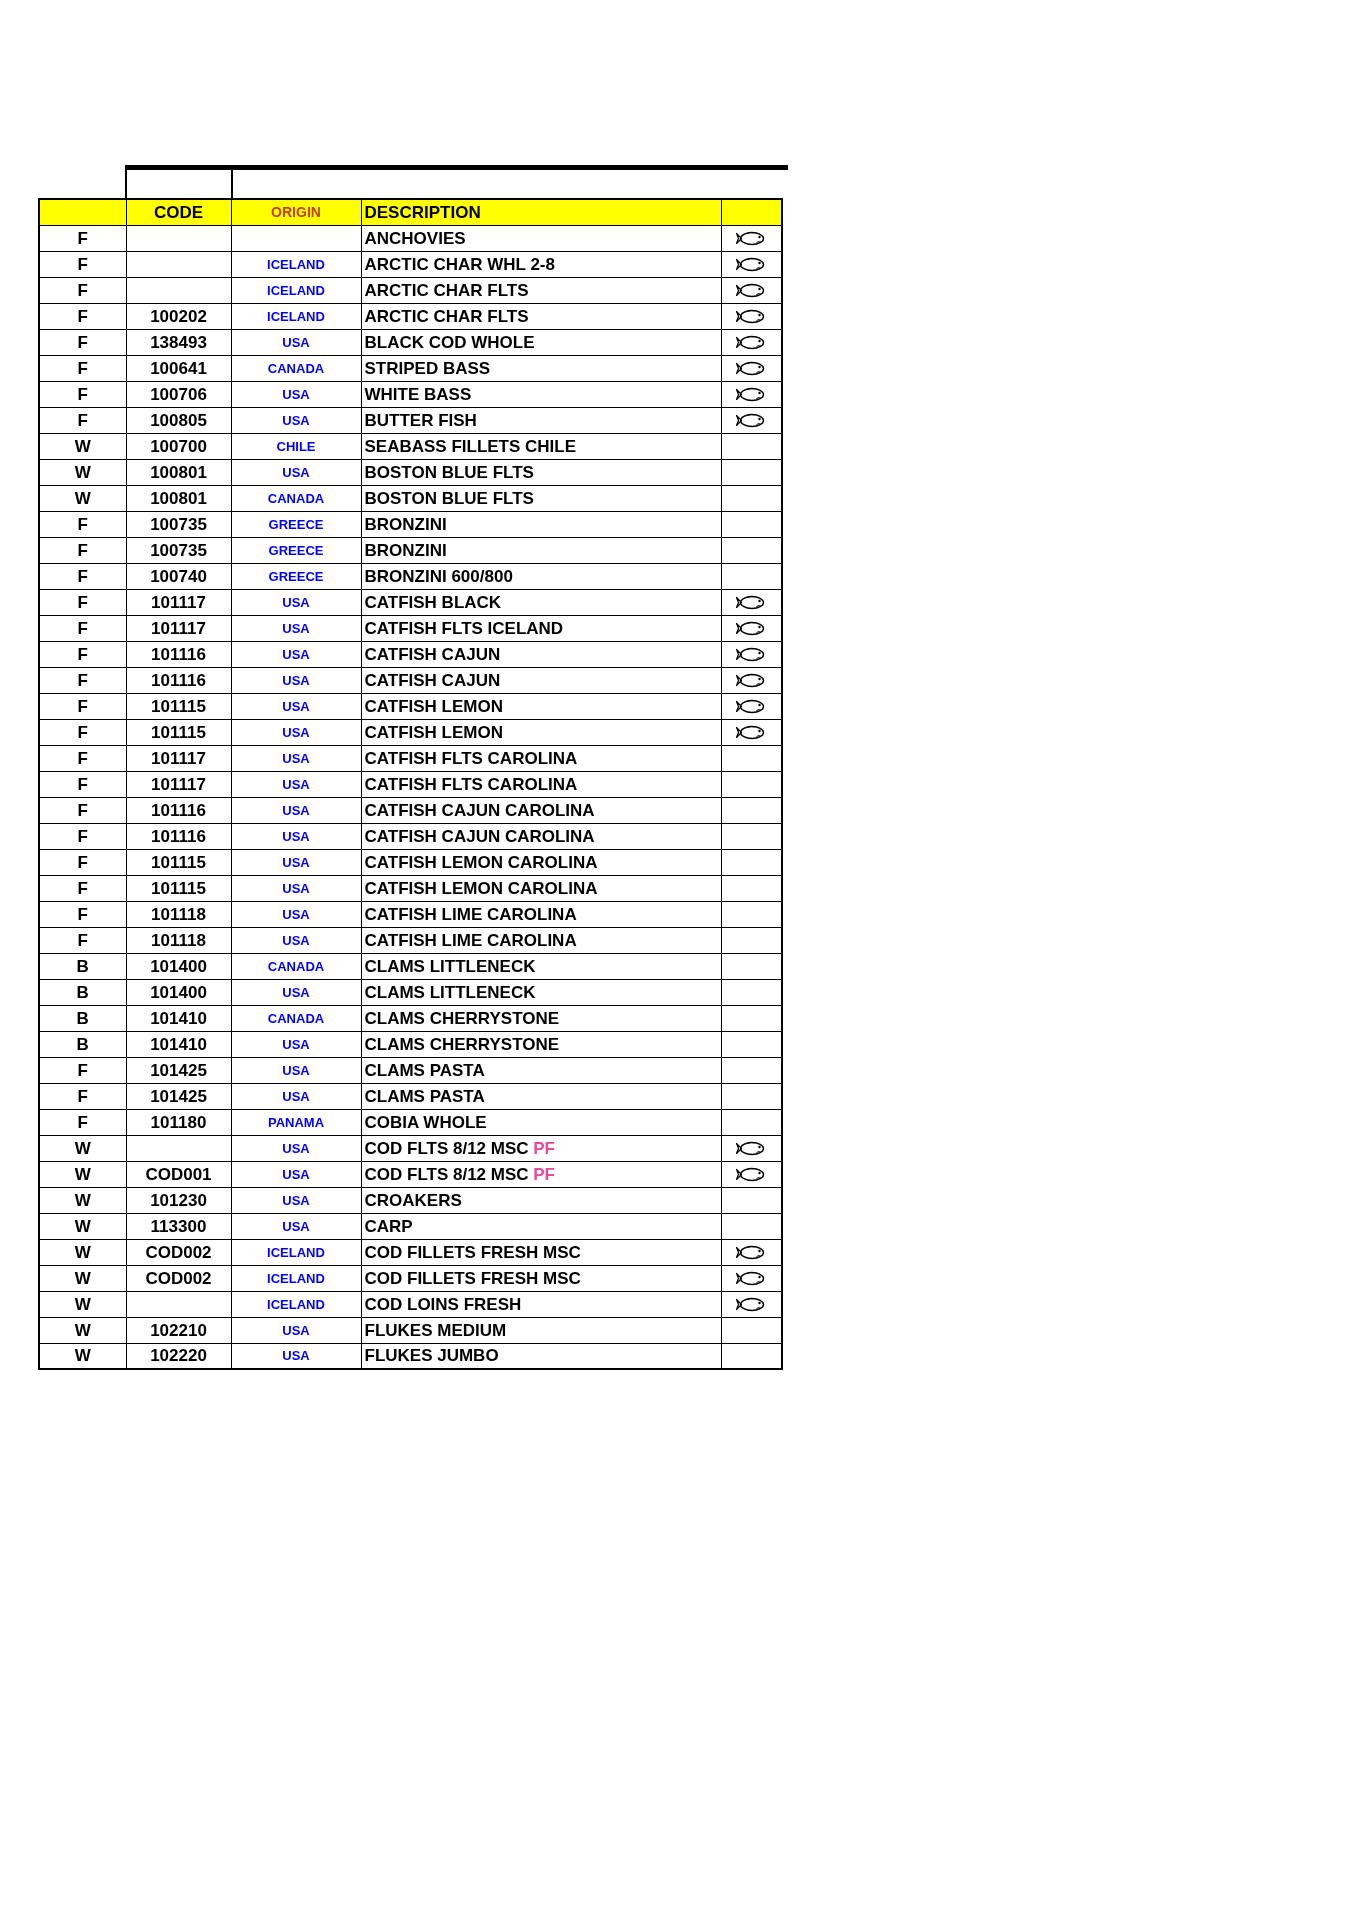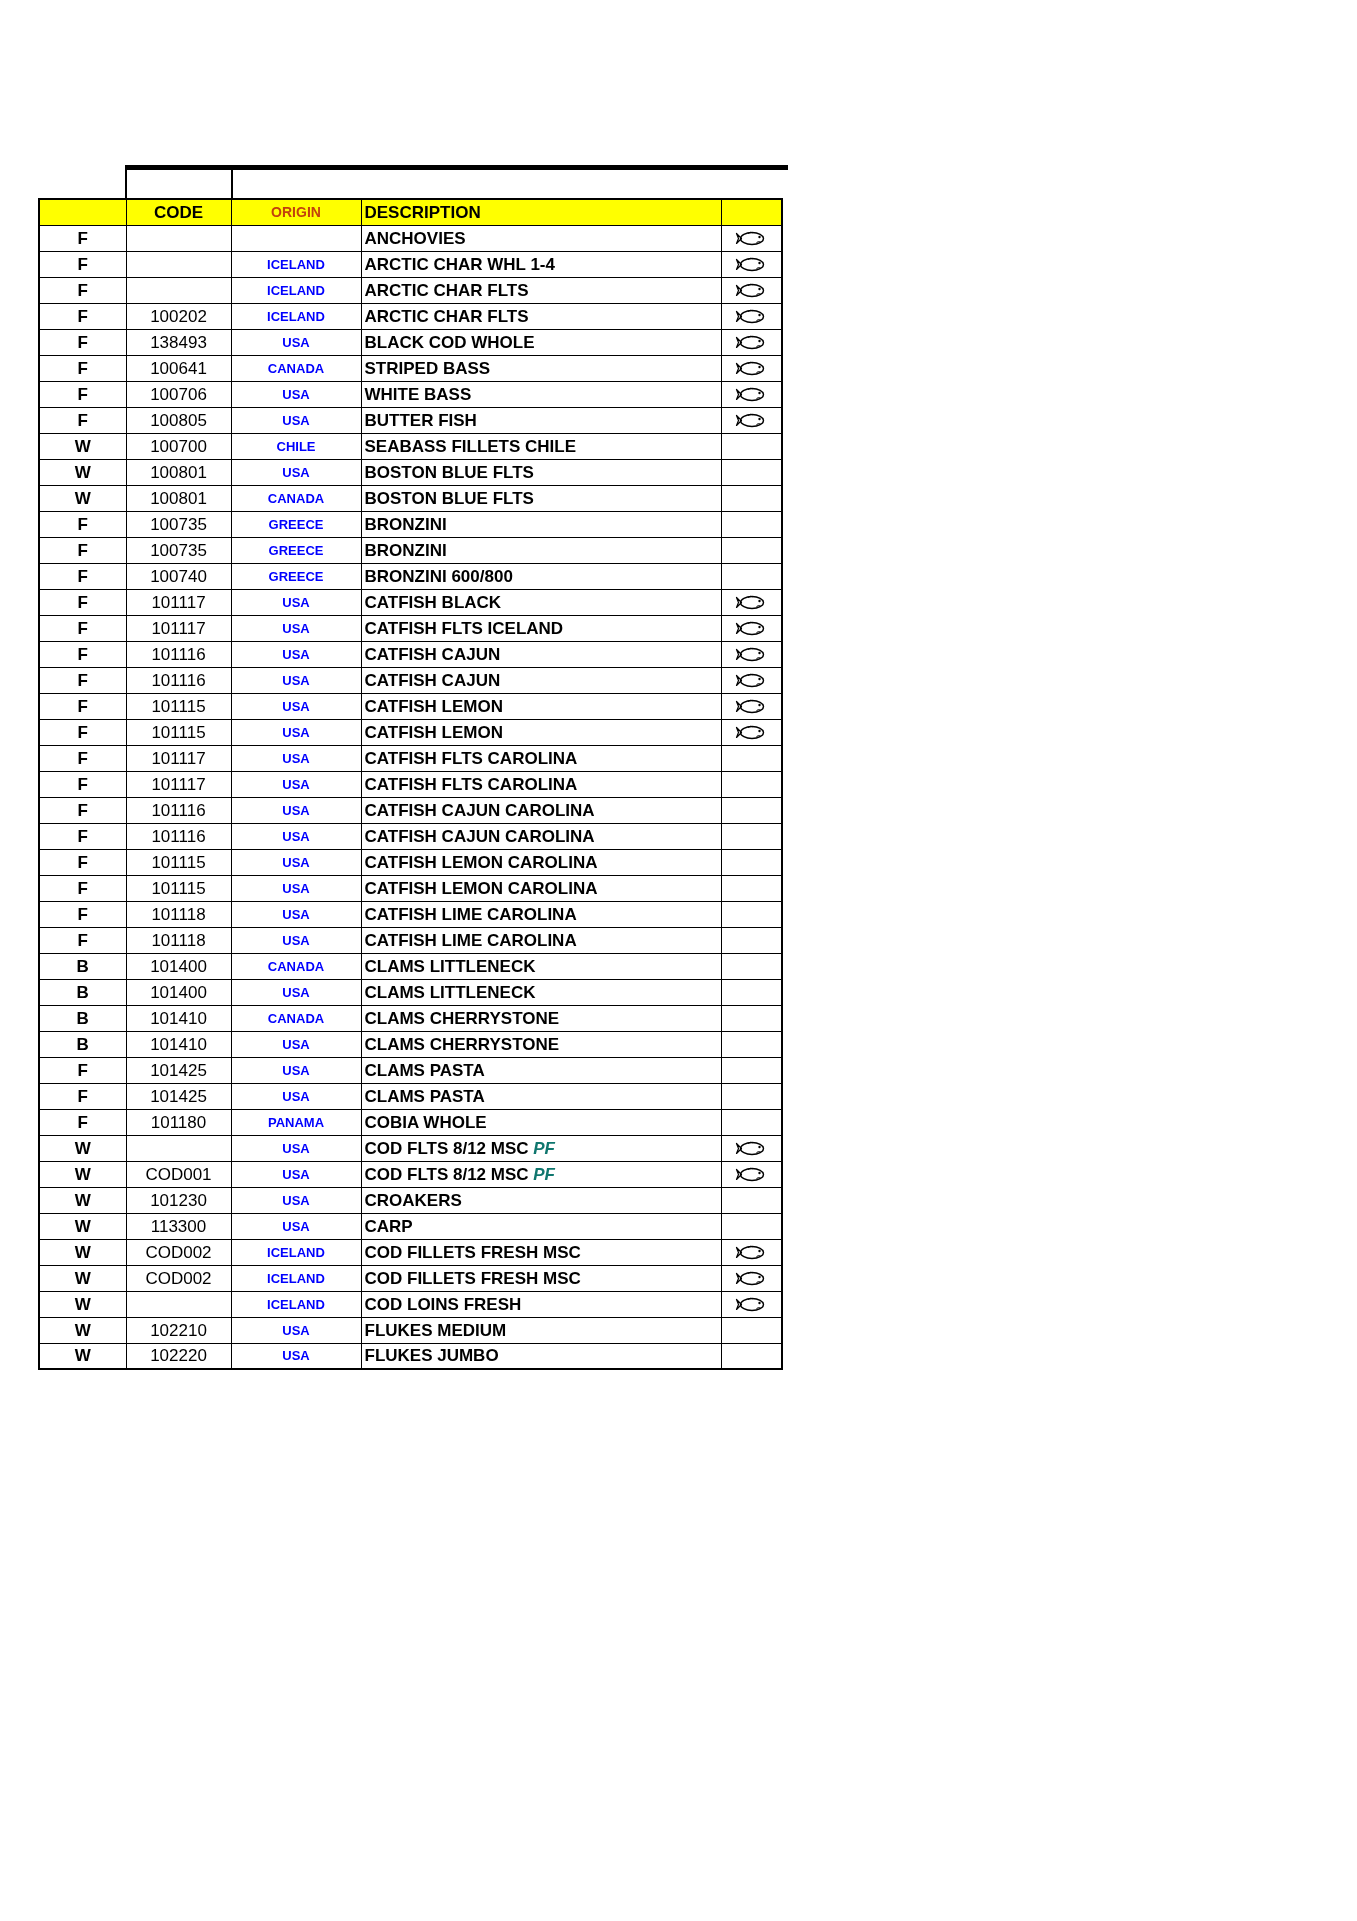--- a/index.html
+++ b/index.html
@@ -164,7 +164,7 @@
       <td class="code-cell"></td>
       <td class="origin-cell">ICELAND</td>
       <td class="desc-cell">
-        <span>ARCTIC CHAR WHL 1-4</span><span class="red"></span>
+        <span>ARCTIC CHAR WHL 2-8</span><span class="red"></span>
       </td>
       <td class="icon-cell">
         <svg class="fish-svg" width="32" height="17" viewBox="0 0 32 17">

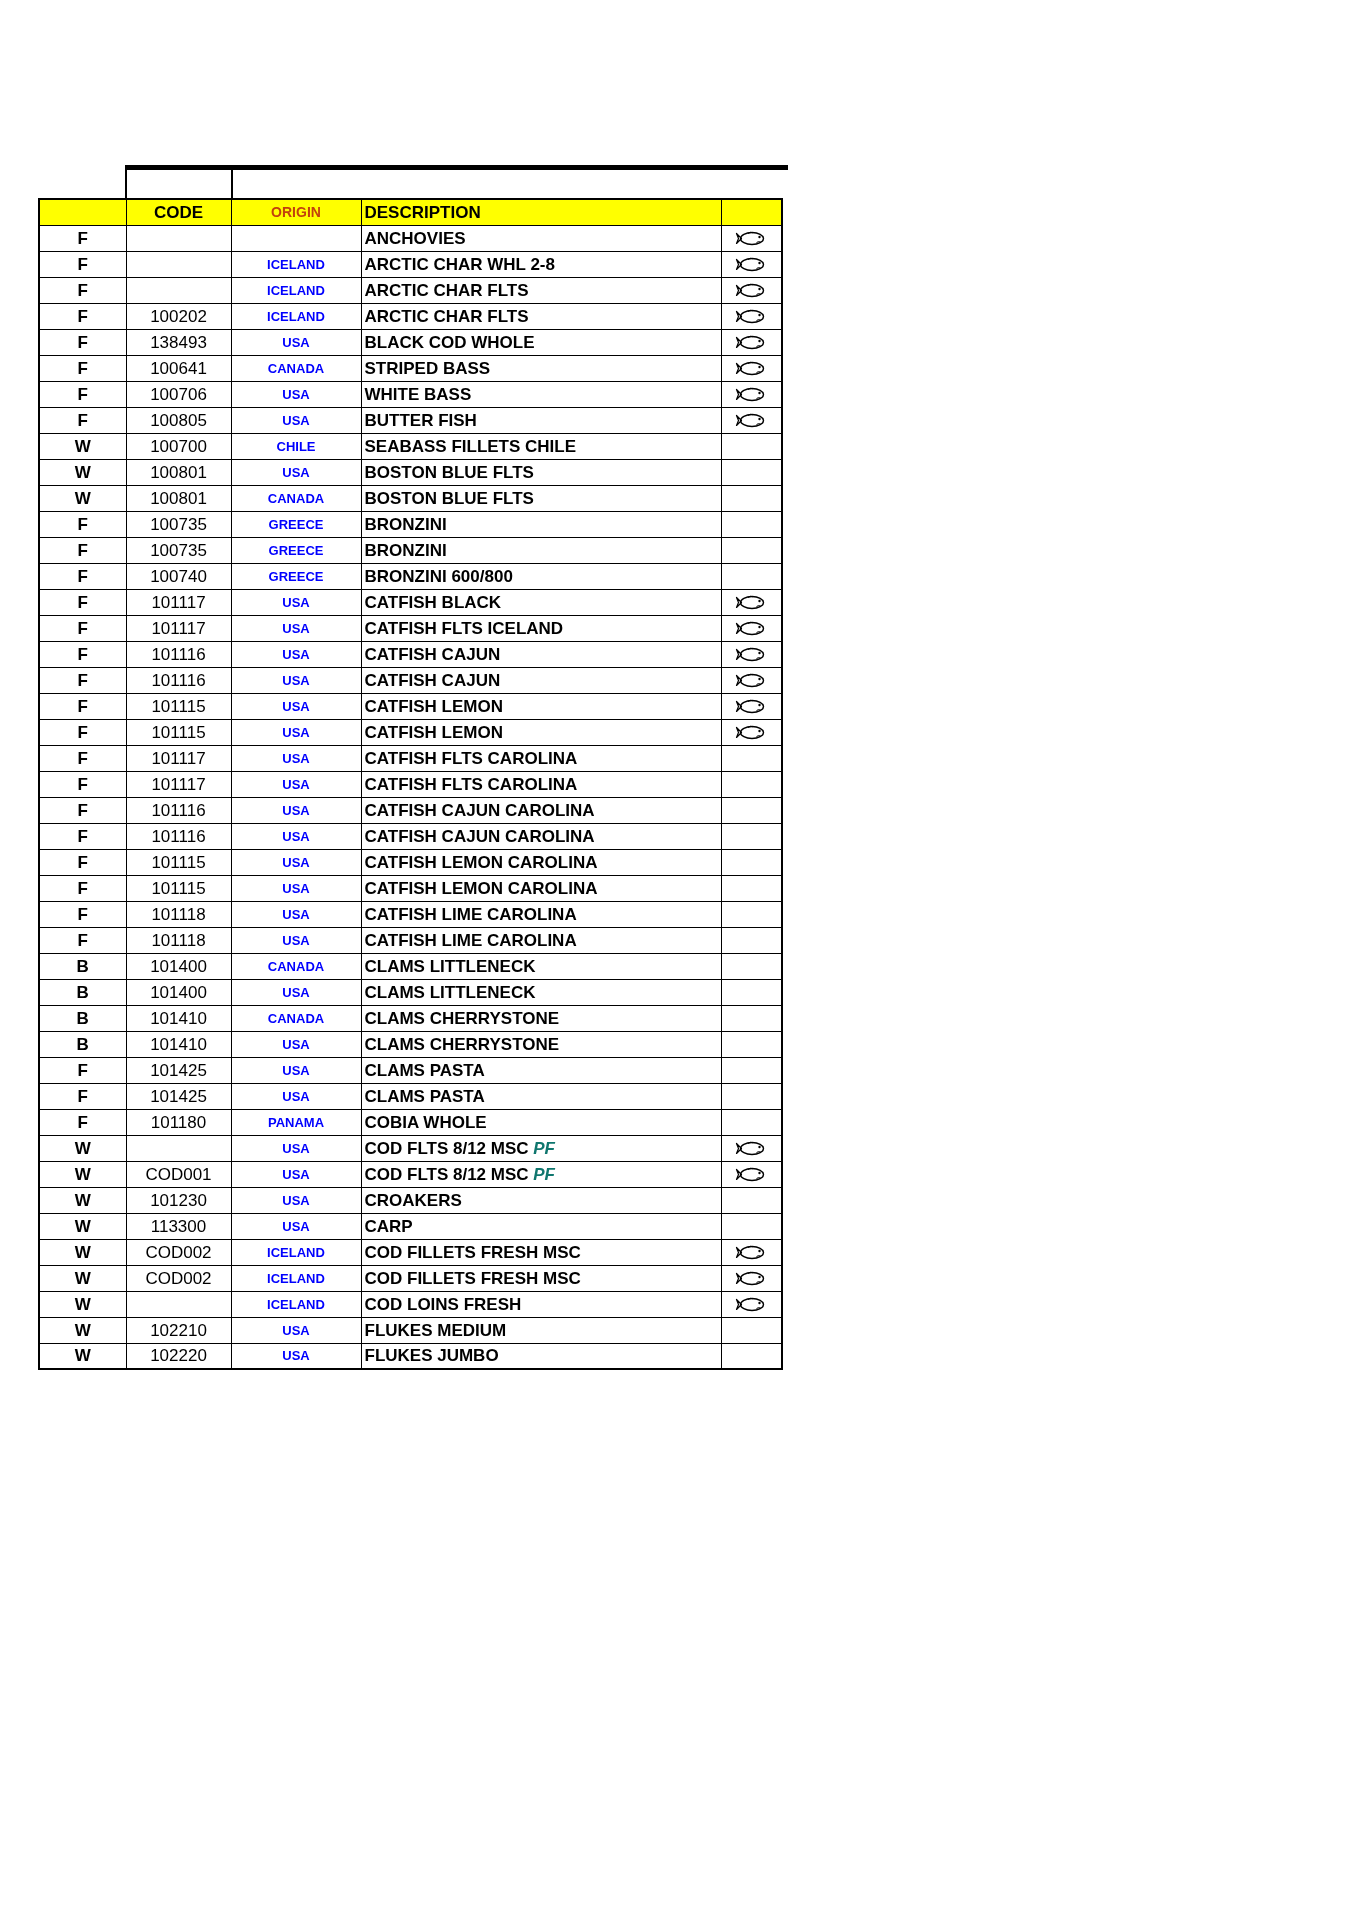--- a/index.html
+++ b/index.html
@@ -84,7 +84,7 @@
   }
   td.code-cell {
     text-align: center;
-    font-weight: normal;
+    font-weight: bold;
     font-size: 17px;
     color: #000;
   }

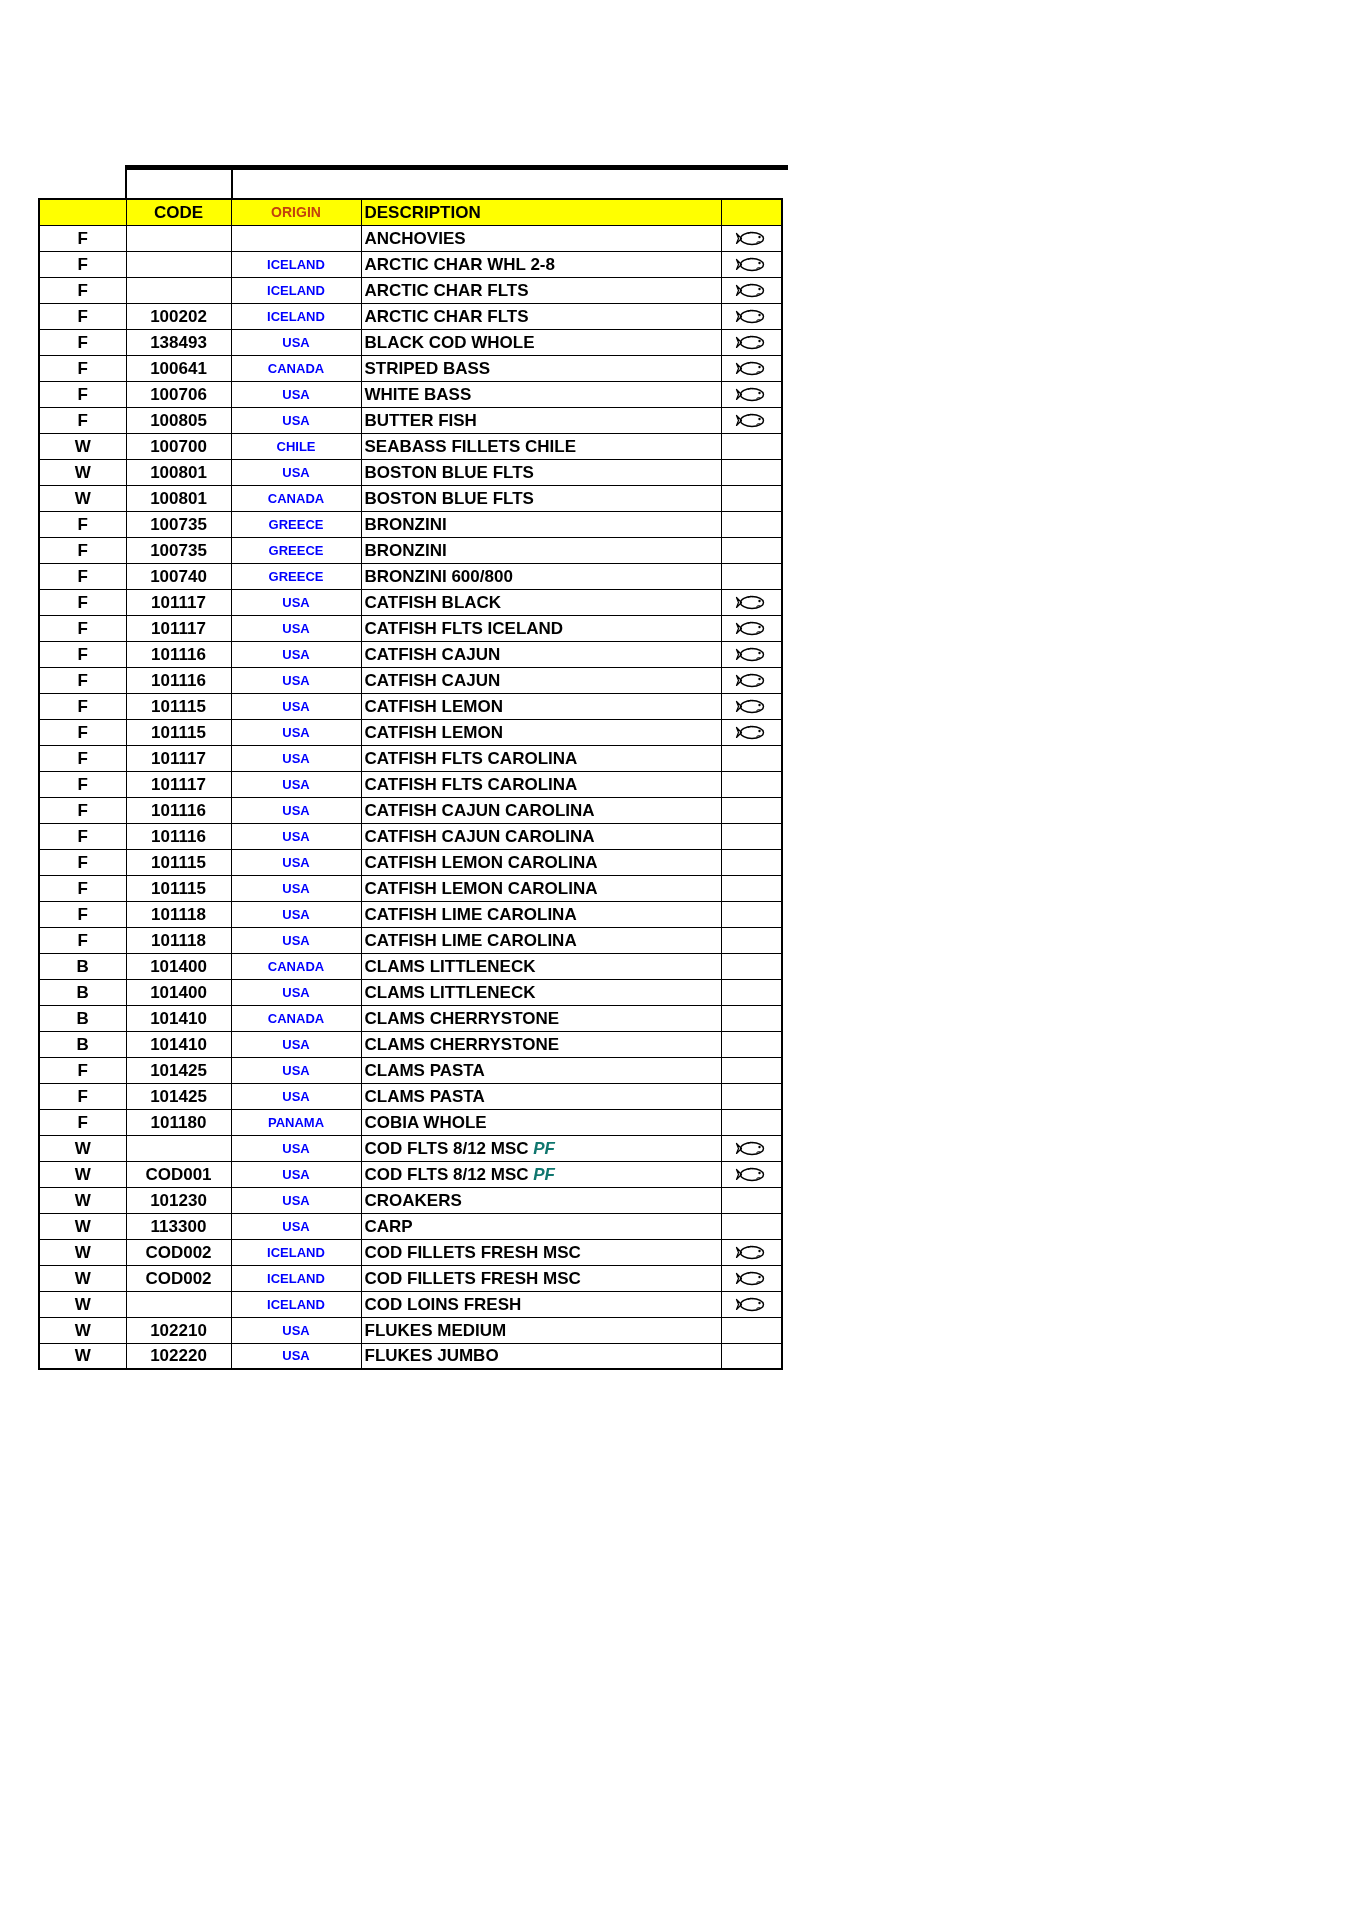--- a/index.html
+++ b/index.html
@@ -102,8 +102,7 @@
     padding-left: 4px;
   }
   td.desc-cell .red {
-    color: #0f766e;
-    font-style: italic;
+    color: #ec4899;
   }
   td.icon-cell {
     text-align: center;

